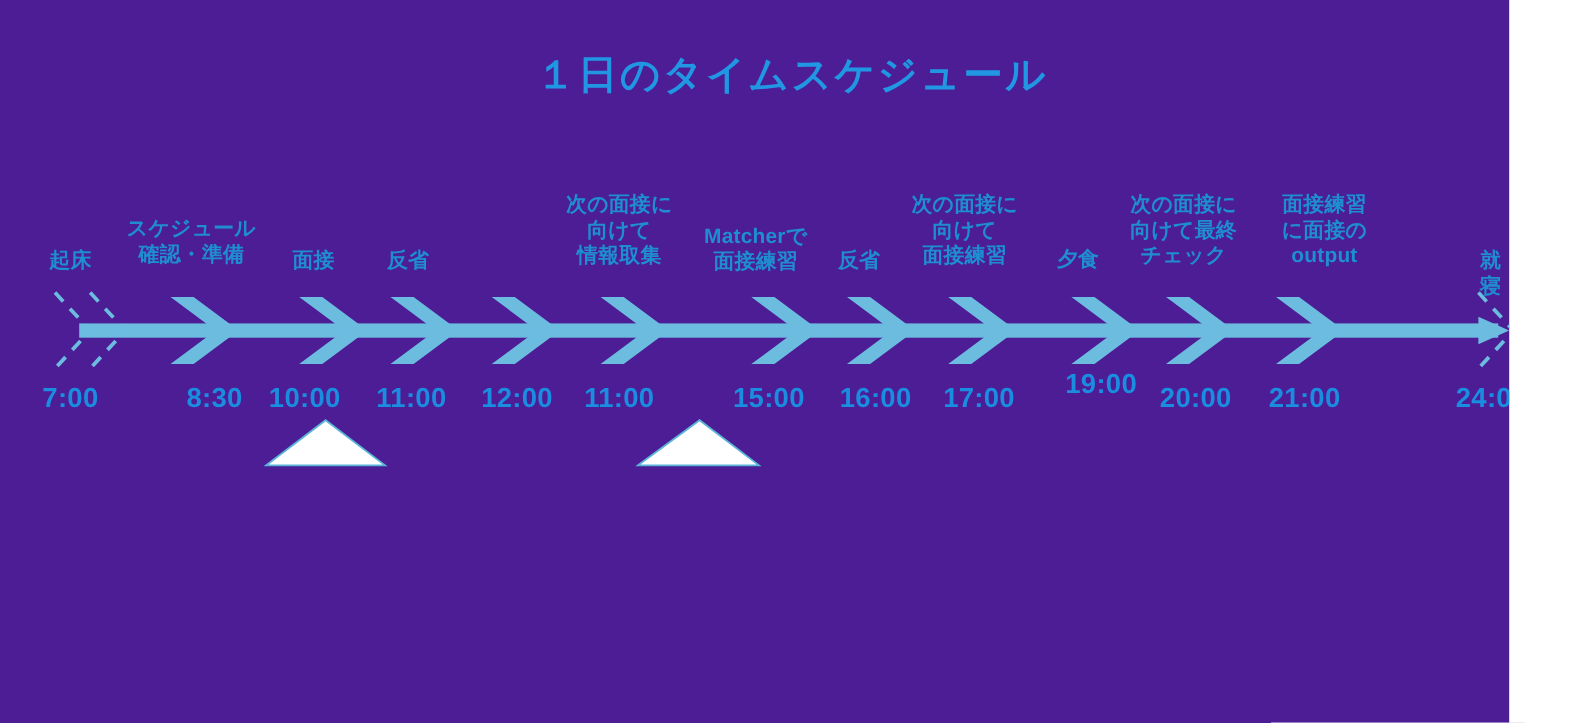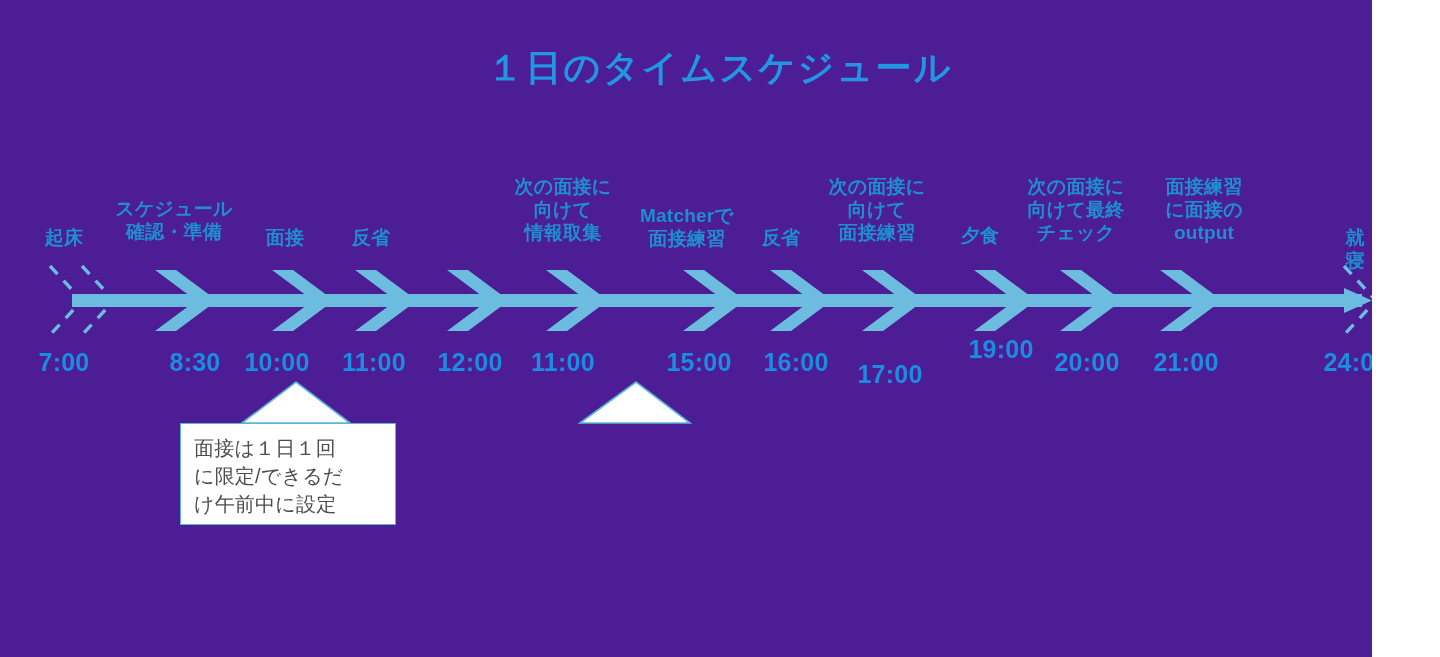--- a/index.html
+++ b/index.html
@@ -159,7 +159,7 @@
   <div class="time-label" style="left:563px; top:348px;">11:00</div>
   <div class="time-label" style="left:699px; top:348px;">15:00</div>
   <div class="time-label" style="left:796px; top:348px;">16:00</div>
-  <div class="time-label" style="left:890px; top:360px;">17:00</div>
+  <div class="time-label" style="left:890px; top:348px;">17:00</div>
   <div class="time-label" style="left:1001px;top:335px;">19:00</div>
   <div class="time-label" style="left:1087px;top:348px;">20:00</div>
   <div class="time-label" style="left:1186px;top:348px;">21:00</div>

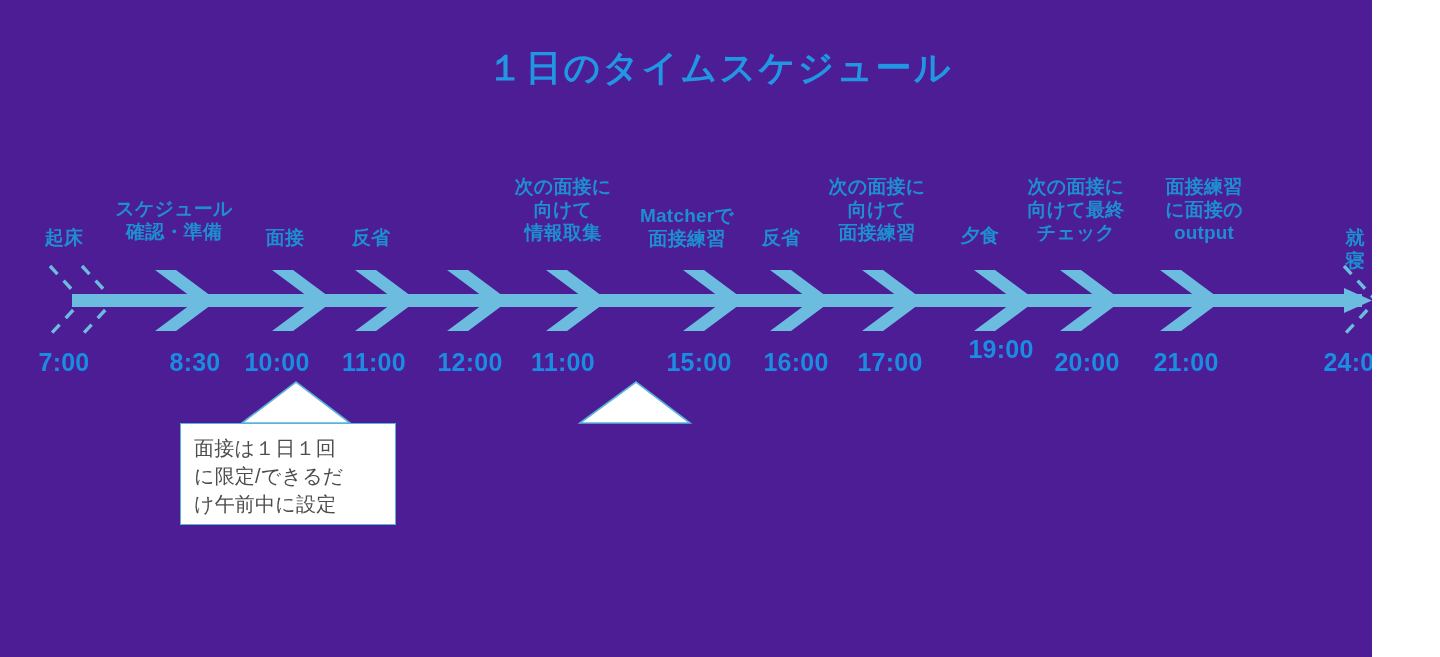--- a/index.html
+++ b/index.html
@@ -165,9 +165,6 @@
   <div class="time-label" style="left:1186px;top:348px;">21:00</div>
   <div class="time-label" style="left:1356px;top:348px;">24:00</div>
 
-  <div class="callout" style="left:180px; top:423px; width:216px; height:102px;">面接は１日１回
-に限定/できるだ
-け午前中に設定</div>
 
 </div>
 

